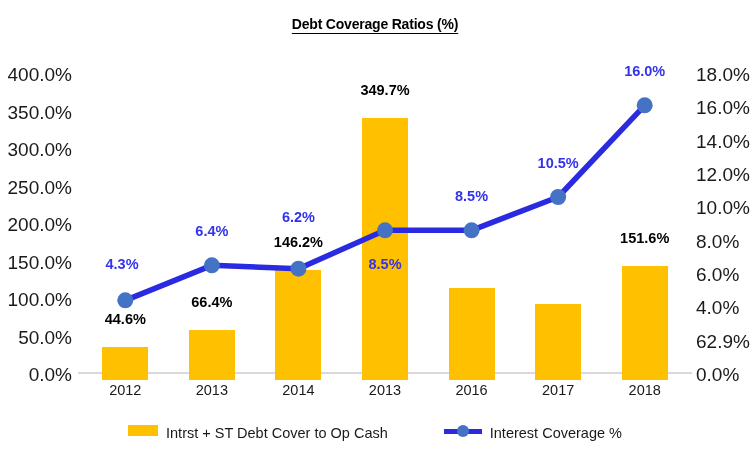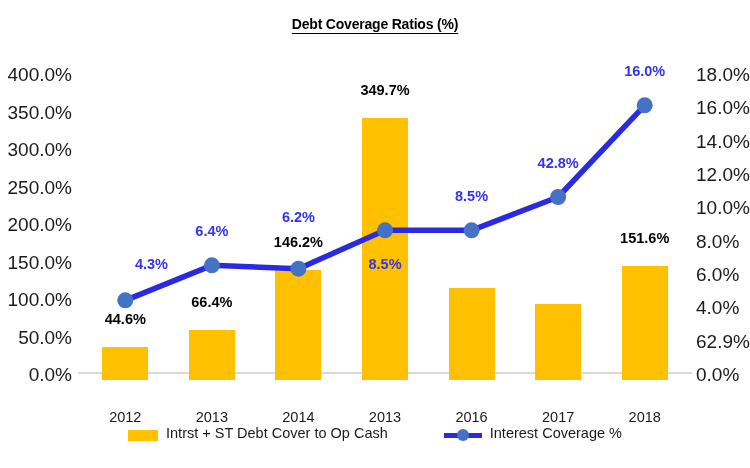--- a/index.html
+++ b/index.html
@@ -244,7 +244,7 @@
     <div class="line-value" style="left: 258.429px; width: 80px; top: 208.667px;">6.2%</div>
     <div class="line-value" style="left: 345px; width: 80px; top: 256.333px;">8.5%</div>
     <div class="line-value" style="left: 431.571px; width: 80px; top: 188.333px;">8.5%</div>
-    <div class="line-value" style="left: 518.143px; width: 80px; top: 155px;">42.8%</div>
+    <div class="line-value" style="left: 518.143px; width: 80px; top: 155px;">10.5%</div>
     <div class="line-value" style="left: 604.714px; width: 80px; top: 63.3333px;">16.0%</div>
   </div>
 

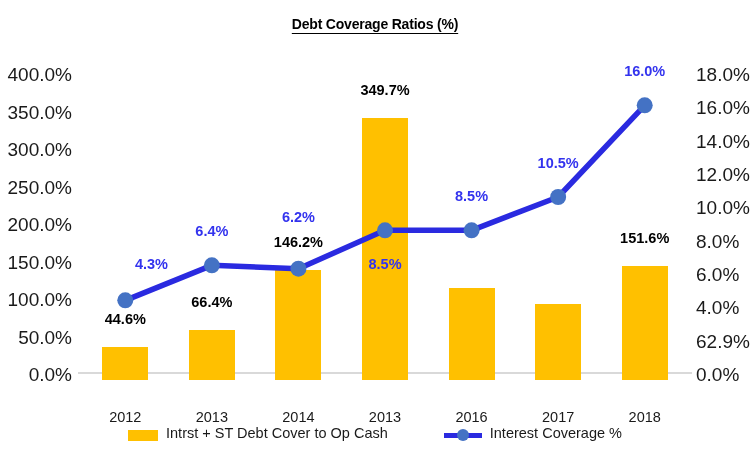--- a/index.html
+++ b/index.html
@@ -239,7 +239,7 @@
     <div class="bar-value" style="left: 253.429px; width: 90px; top: 234.35px;">146.2%</div>
     <div class="bar-value" style="left: 340px; width: 90px; top: 81.725px;">349.7%</div>
     <div class="bar-value" style="left: 599.714px; width: 90px; top: 230.3px;">151.6%</div>
-    <div class="line-value" style="left: 88px; width: 80px; top: 256.333px; text-align: right;">4.3%</div>
+    <div class="line-value" style="left: 82px; width: 80px; top: 256.333px;">4.3%</div>
     <div class="line-value" style="left: 171.857px; width: 80px; top: 223.333px;">6.4%</div>
     <div class="line-value" style="left: 258.429px; width: 80px; top: 208.667px;">6.2%</div>
     <div class="line-value" style="left: 345px; width: 80px; top: 256.333px;">8.5%</div>

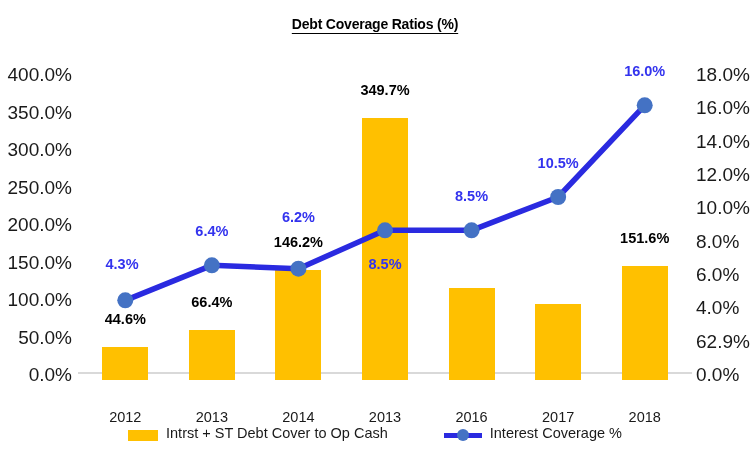--- a/index.html
+++ b/index.html
@@ -87,7 +87,6 @@
     color: #1a1a1a;
     text-align: center;
     white-space: nowrap;
-    margin-top: 27px;
   }
 
   .bar-value {

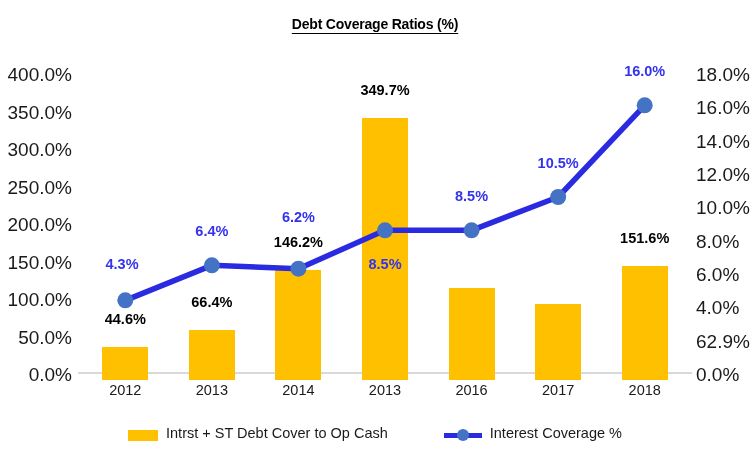--- a/index.html
+++ b/index.html
@@ -128,7 +128,7 @@
   }
   .legend-item {
     display: flex;
-    align-items: flex-end;
+    align-items: flex-start;
     gap: 8px;
     font-size: 14.5px;
     color: #1a1a1a;

